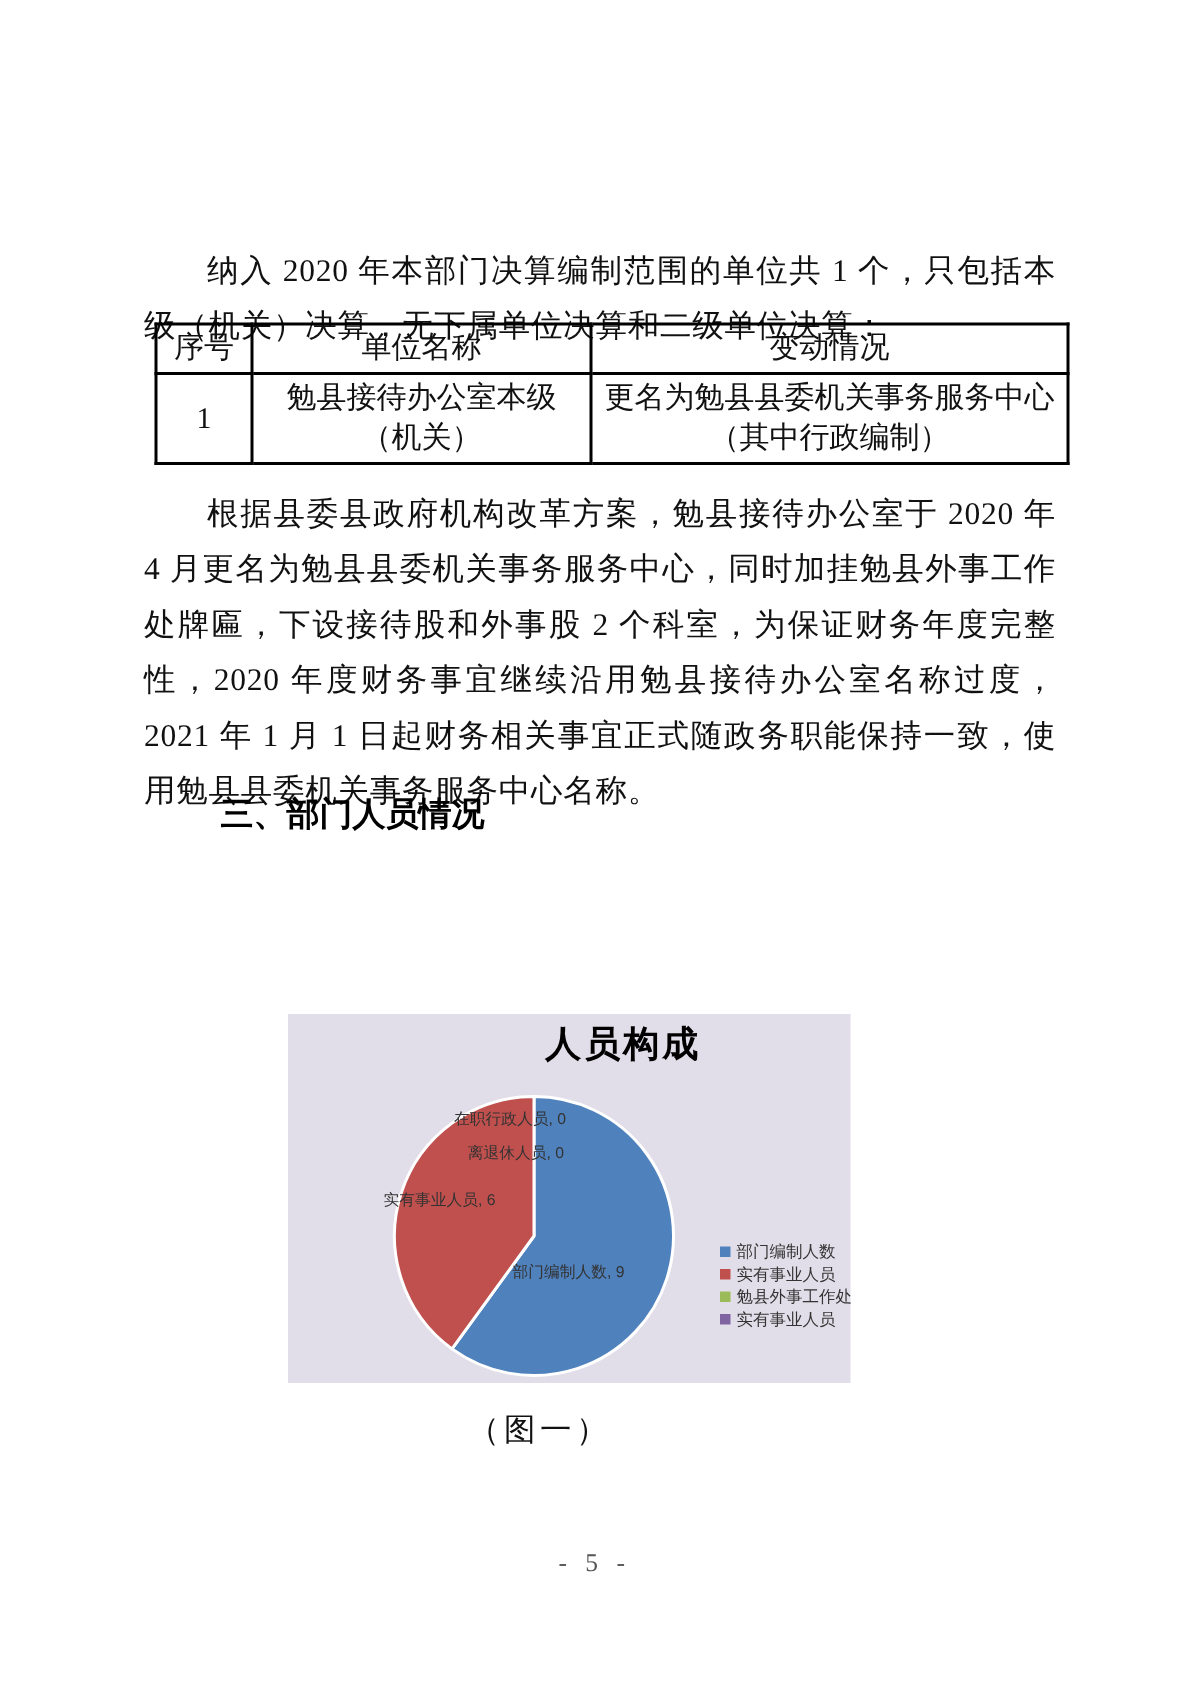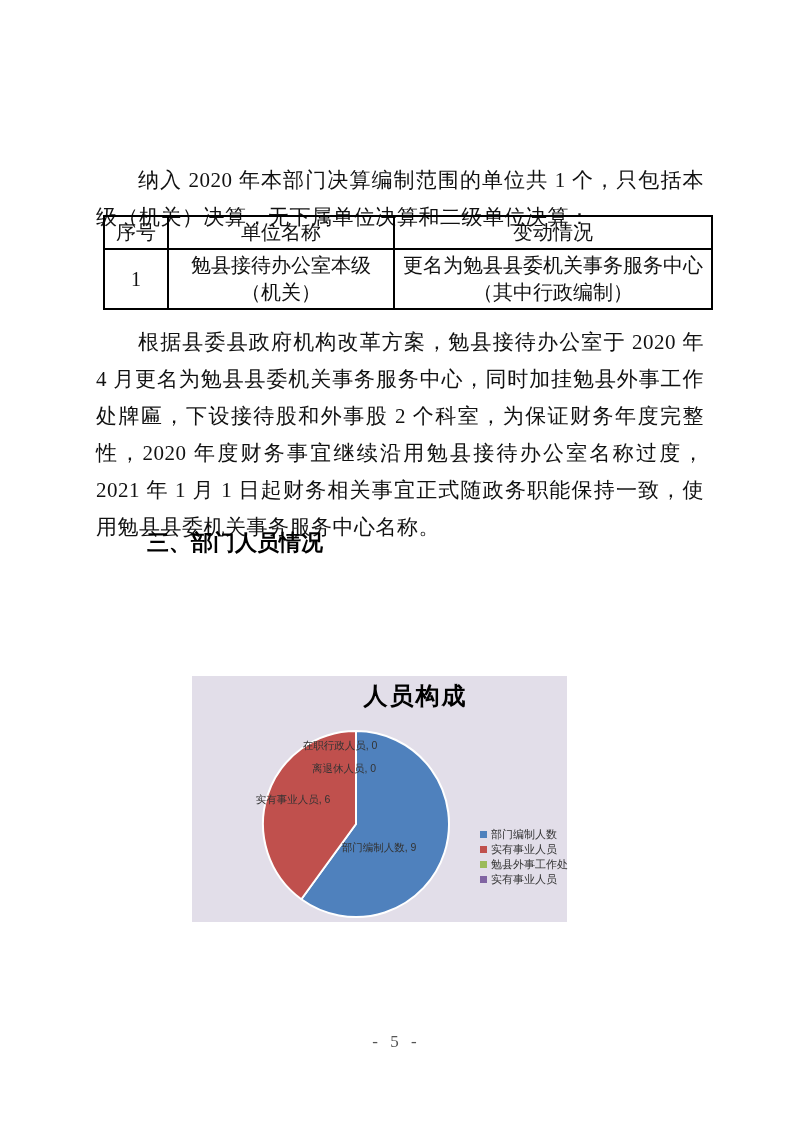--- a/index.html
+++ b/index.html
@@ -210,6 +210,7 @@
     </div>
   </div>
 
+  <div class="figure-caption">（图一）</div>
 
   <div class="page-footer">- 5 -</div>
 

